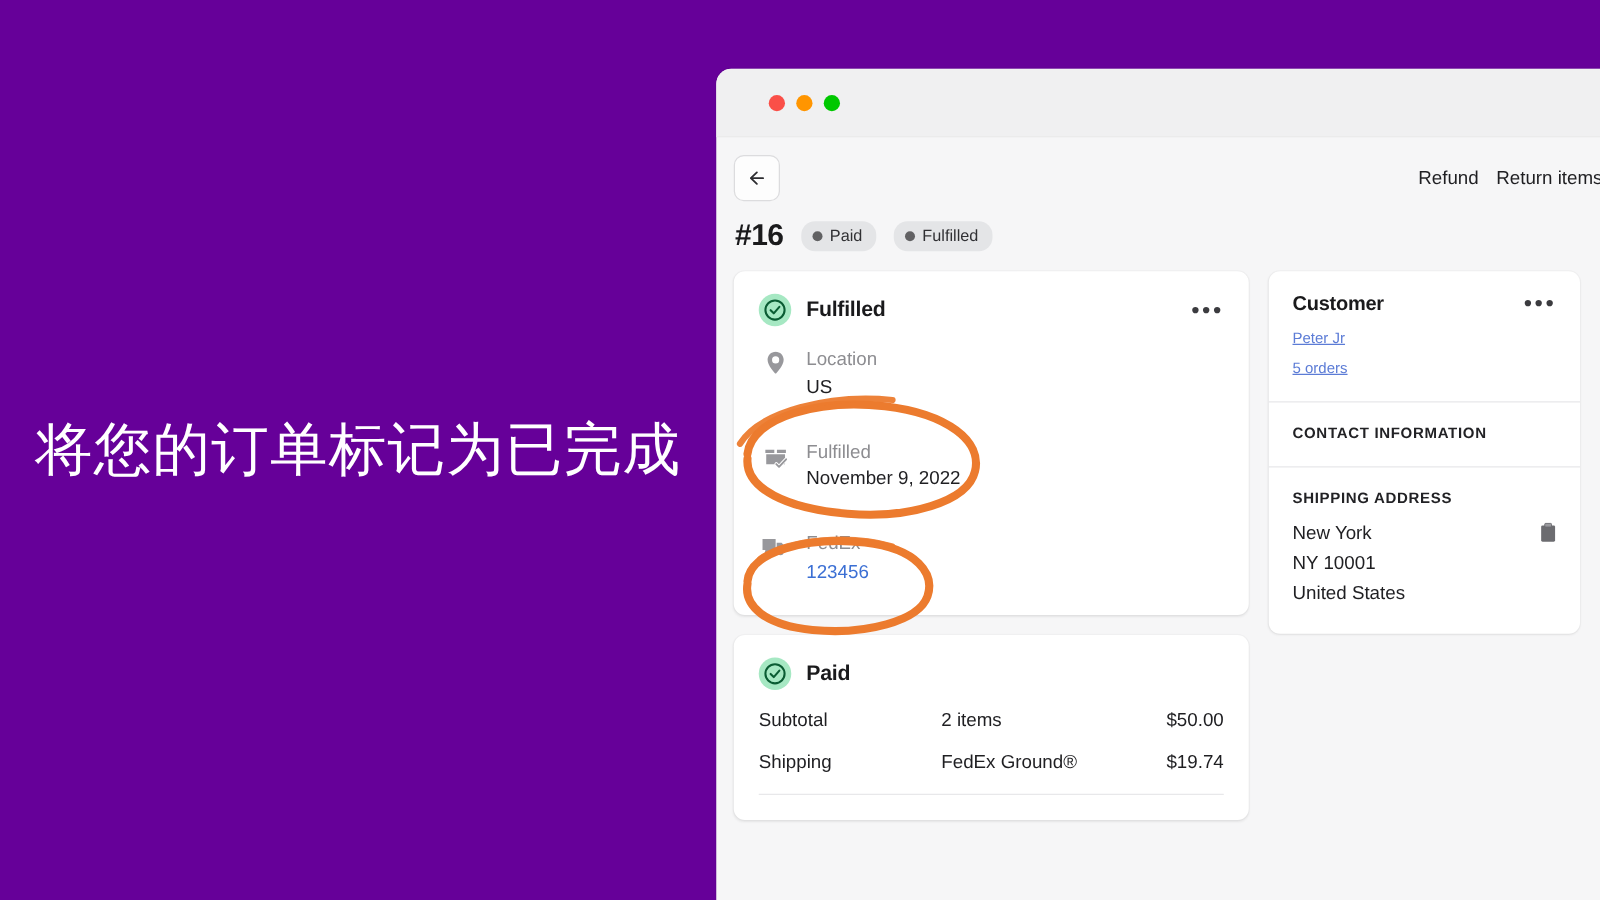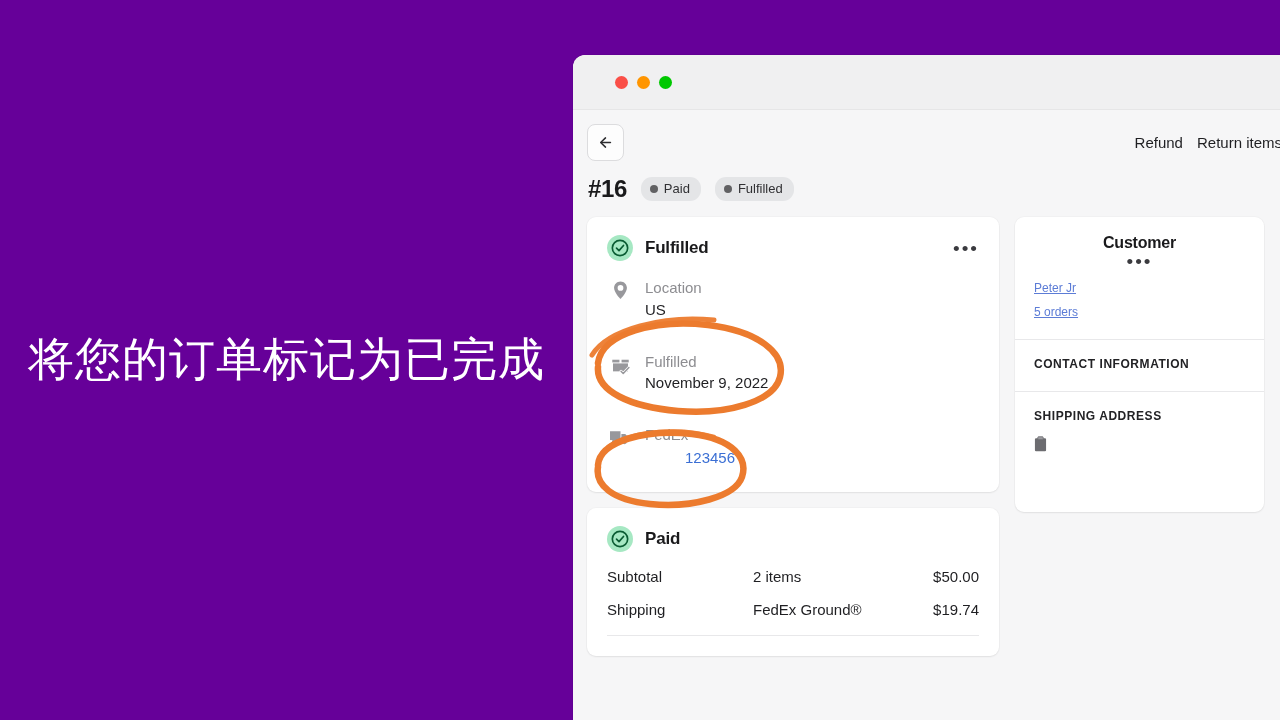--- a/index.html
+++ b/index.html
@@ -244,7 +244,6 @@
     display: flex;
     align-items: center;
     justify-content: space-between;
-    flex-direction: column;
   }
   .side-title {
     font-size: 16px;

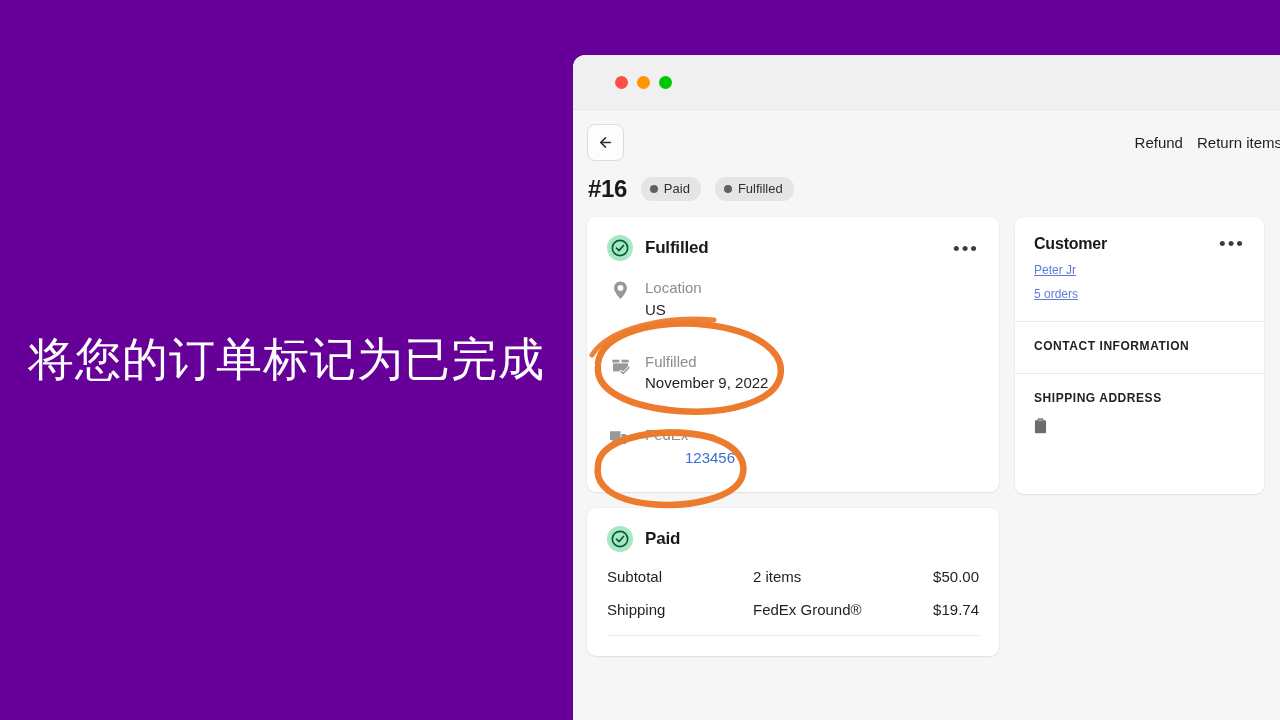--- a/index.html
+++ b/index.html
@@ -450,6 +450,11 @@
           <div class="side-section side-tall">
             <div class="side-caption">SHIPPING ADDRESS</div>
             <div class="side-value-row">
+              <div>
+                <div class="side-value">New York</div>
+                <div class="side-value">NY 10001</div>
+                <div class="side-value">United States</div>
+              </div>
               <span class="copy-icon">
                 <svg width="13" height="16" viewBox="0 0 14 17" fill="none">
                   <rect x="1" y="2.4" width="12" height="14" rx="1.2" fill="#6c6c70"></rect>

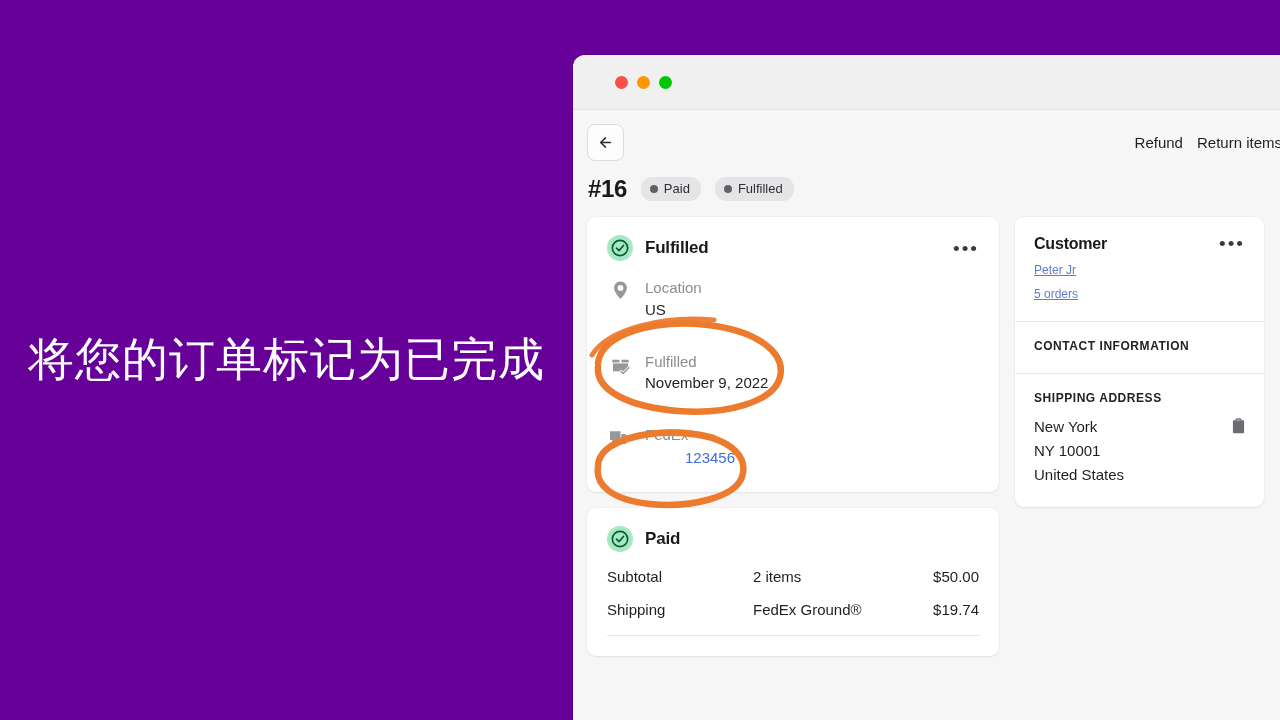--- a/index.html
+++ b/index.html
@@ -214,7 +214,6 @@
     color: #3b6fd4;
     line-height: 1.6;
     cursor: pointer;
-    margin-left: 40px;
   }
   .gap-lg { margin-top: 30px; }
 

